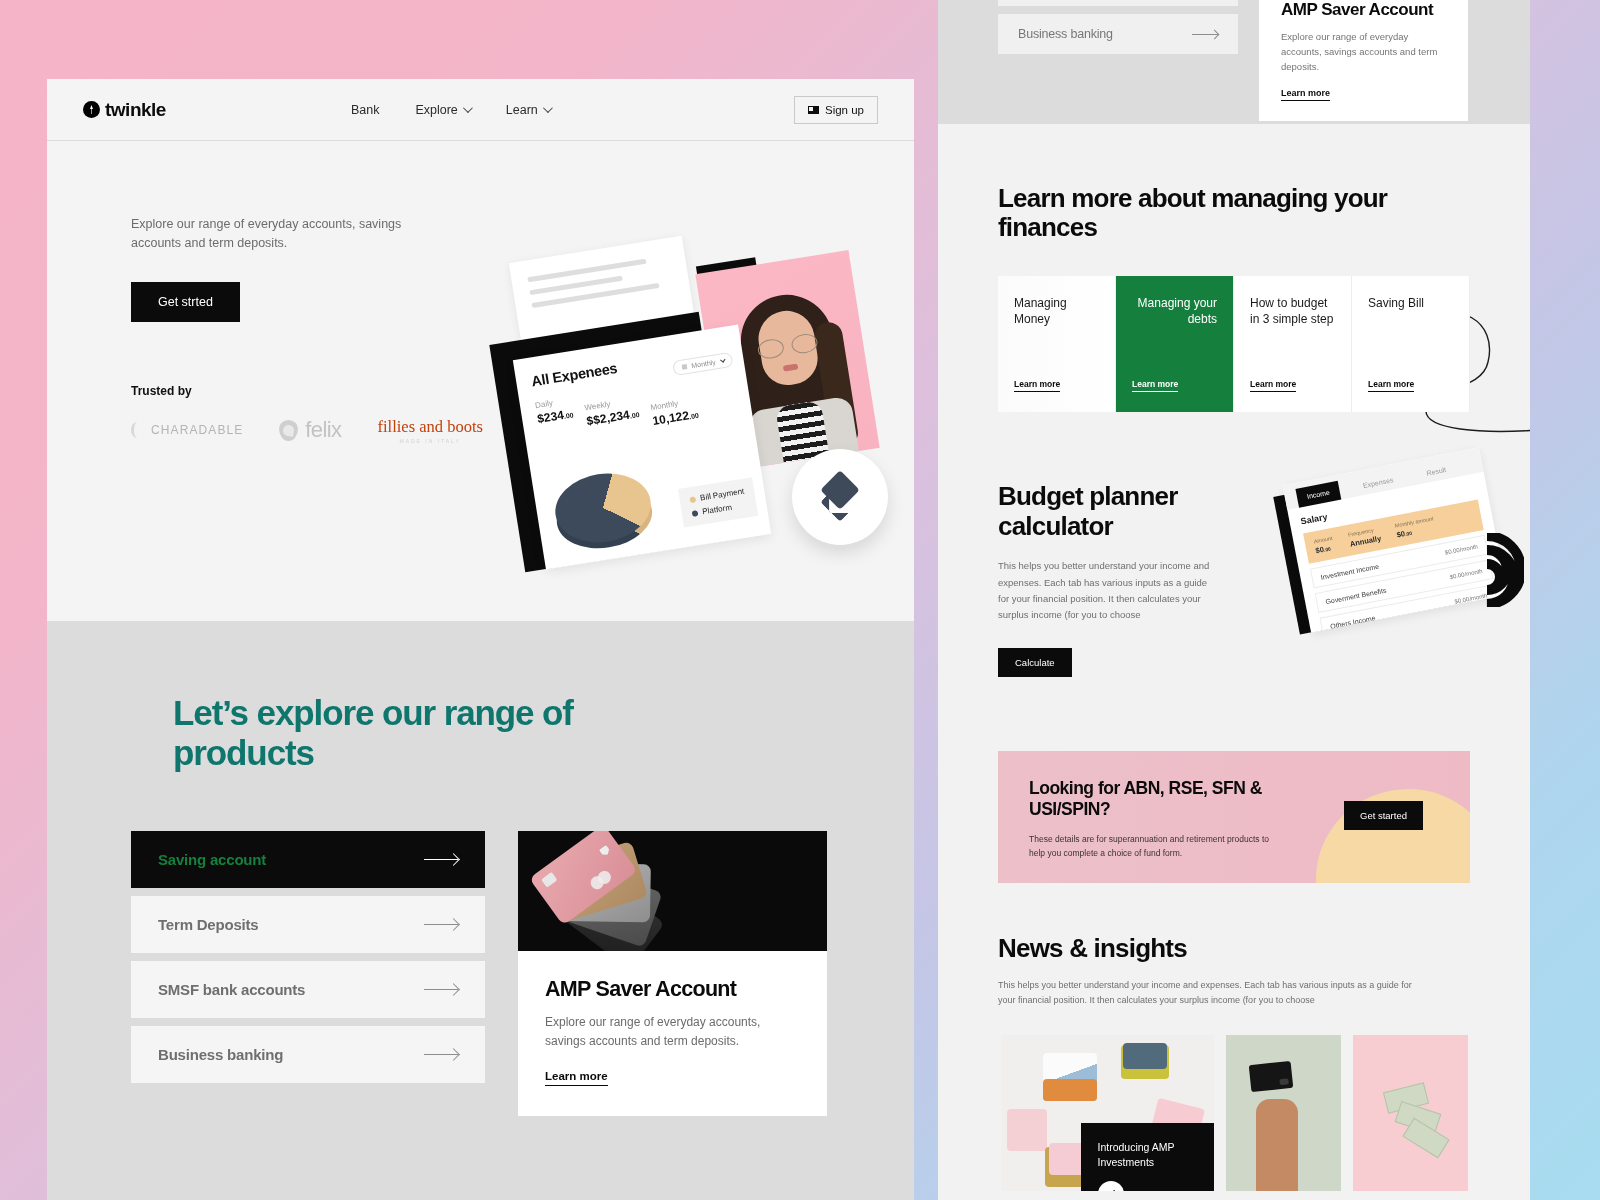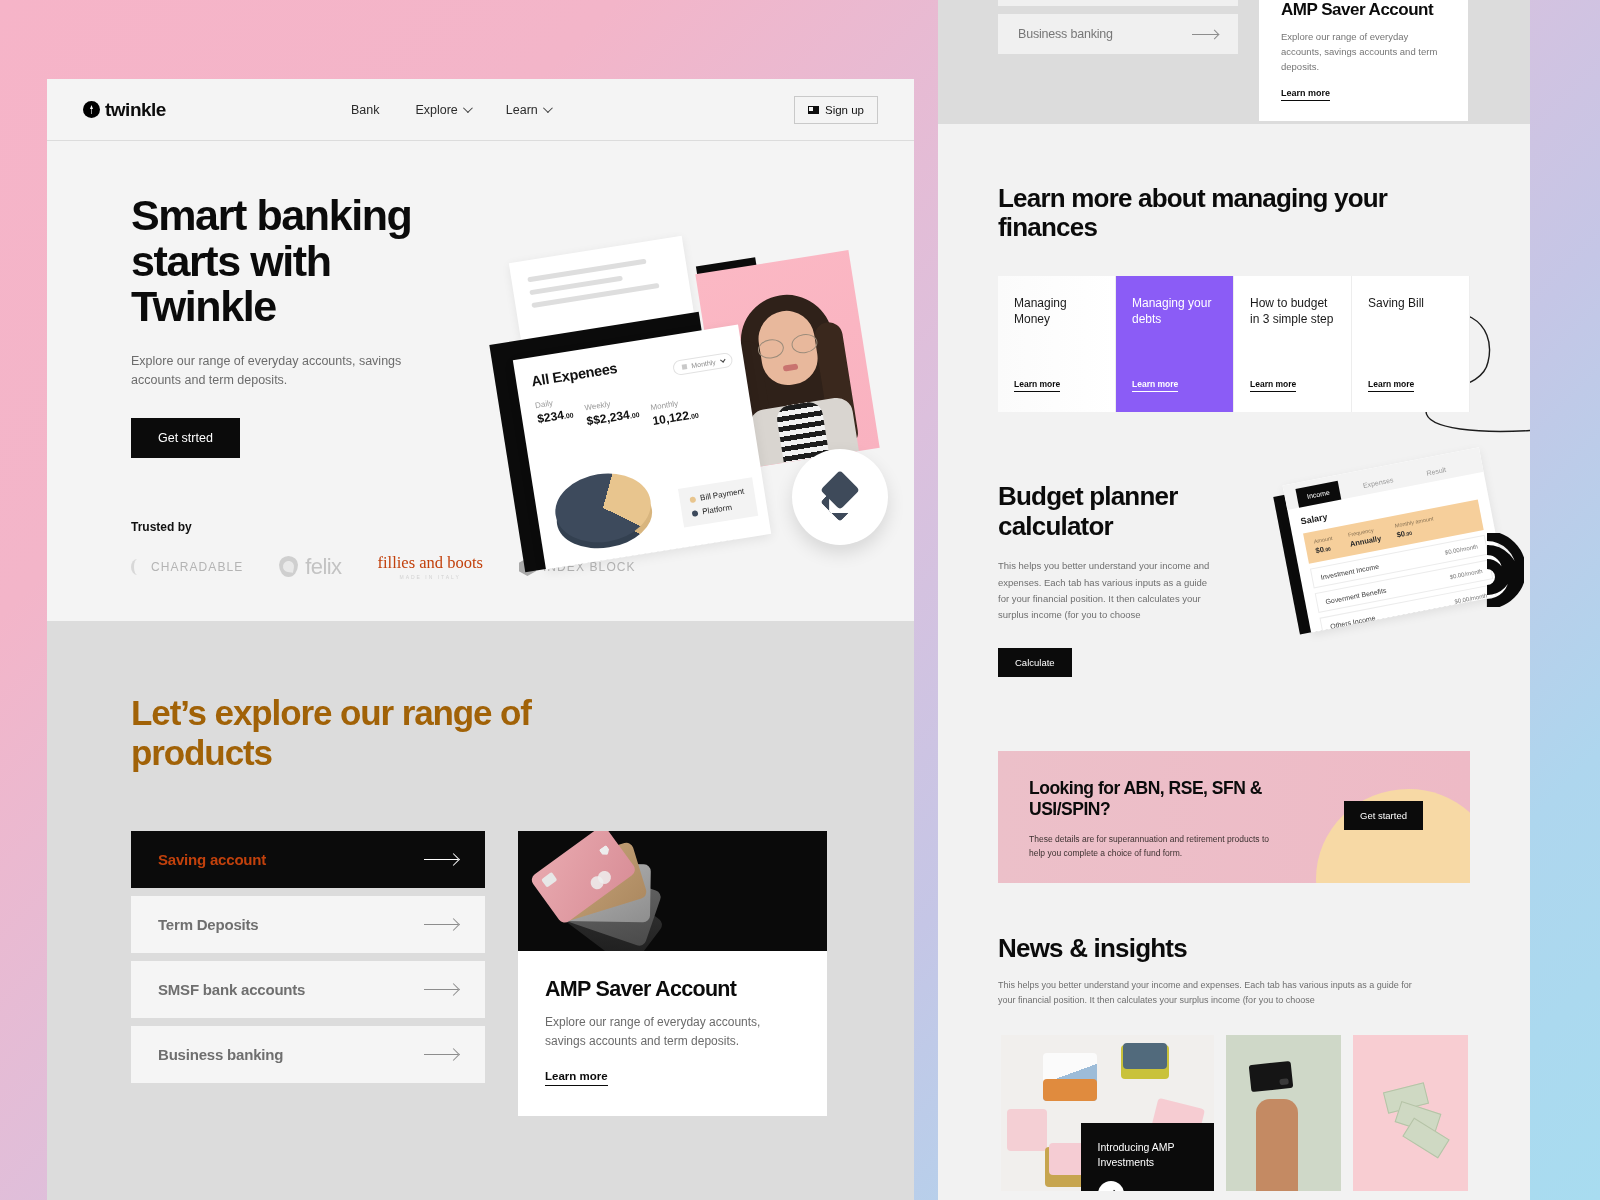--- a/index.html
+++ b/index.html
@@ -315,7 +315,6 @@
   </div>
 
   <div class="hero">
-    <h1>Smart banking starts with Twinkle</h1>
     <p>Explore our range of everyday accounts, savings accounts and term deposits.</p>
     <button class="btn-dark">Get strted</button>
 

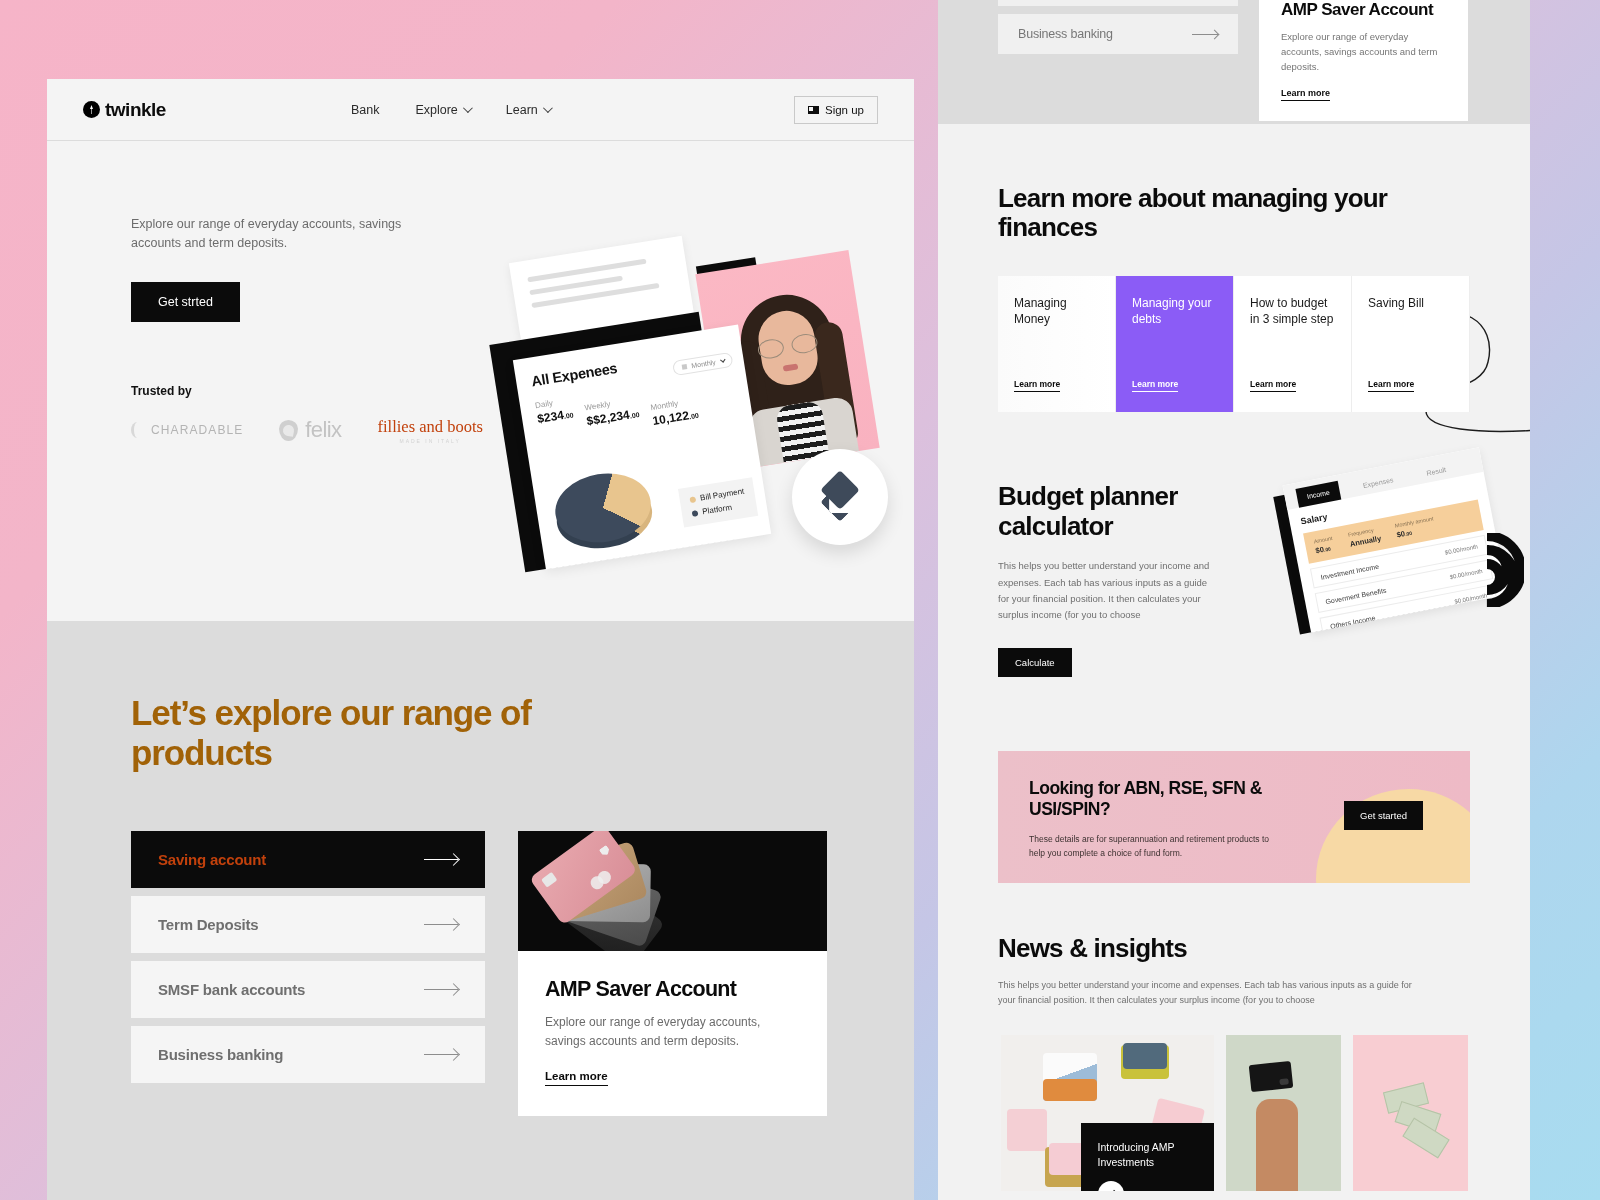--- a/index.html
+++ b/index.html
@@ -220,7 +220,7 @@
   .lc { width: 119px; height: 136px; background: #fff; padding: 19px 16px 0 16px; position: relative;
         border-right: 1px solid #ededed; cursor: pointer; }
   .lc:first-child { background: linear-gradient(90deg,#fbfbfb,#ffffff); }
-  .lc.dark { background: #8b5cf6; }
+  .lc.dark { background: #15803d; text-align: right; }
   .lc-title { font-size: 12px; line-height: 1.34; color: #1a1a1a; }
   .lc.dark .lc-title { color: #fff; }
   .lc .learn { position: absolute; left: 16px; bottom: 20px; font-size: 8.5px; padding-bottom: 2px; border-bottom-width: 1.1px;}

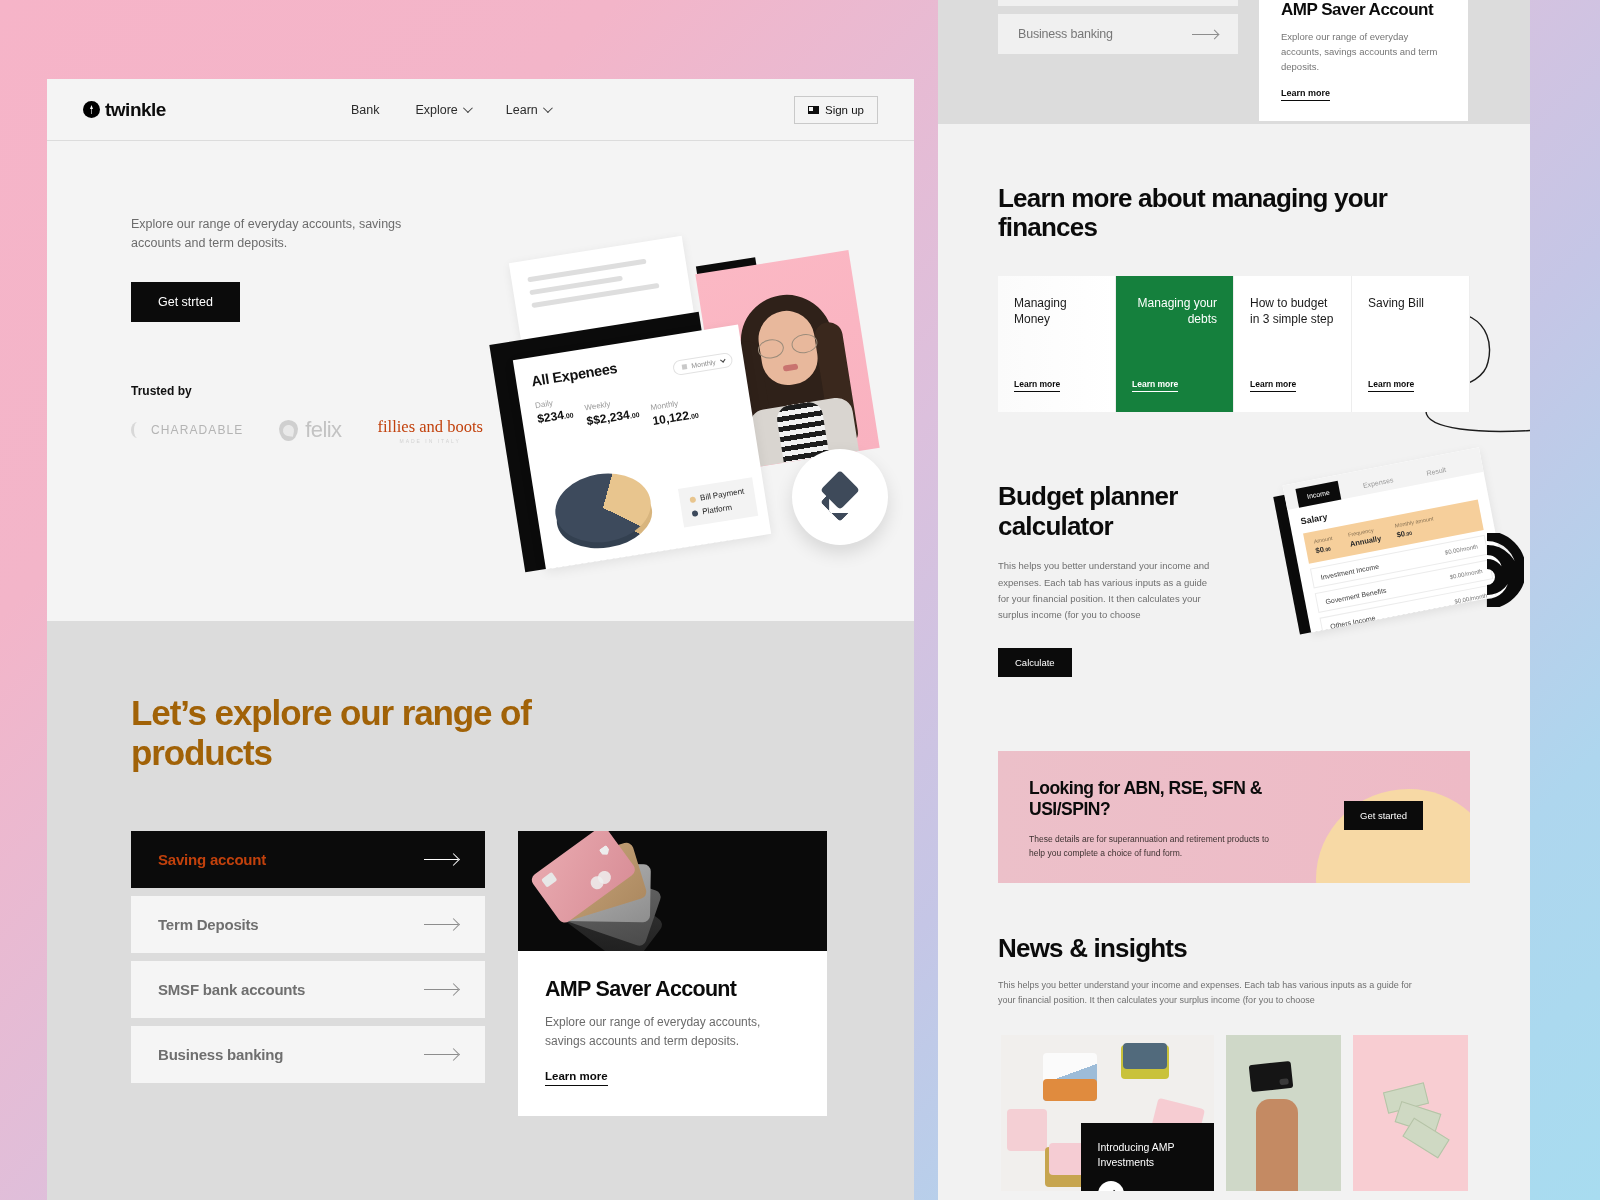--- a/index.html
+++ b/index.html
@@ -158,7 +158,7 @@
 
   
   .products { background: #dcdcdc; padding: 72px 84px 0 84px; height: 580px; }
-  .products h2 { font-size: 35px; font-weight: 700; letter-spacing: -1.1px; line-height: 1.14; color: #a16207; max-width: 420px;}
+  .products h2 { font-size: 35px; font-weight: 700; letter-spacing: -1.1px; line-height: 1.14; color: #0f766e; max-width: 420px; margin-left: 42px;}
   .prod-grid { margin-top: 58px; display: flex; gap: 33px; }
   .prod-list { width: 354px; display: flex; flex-direction: column; gap: 8px; }
   .prod-item {

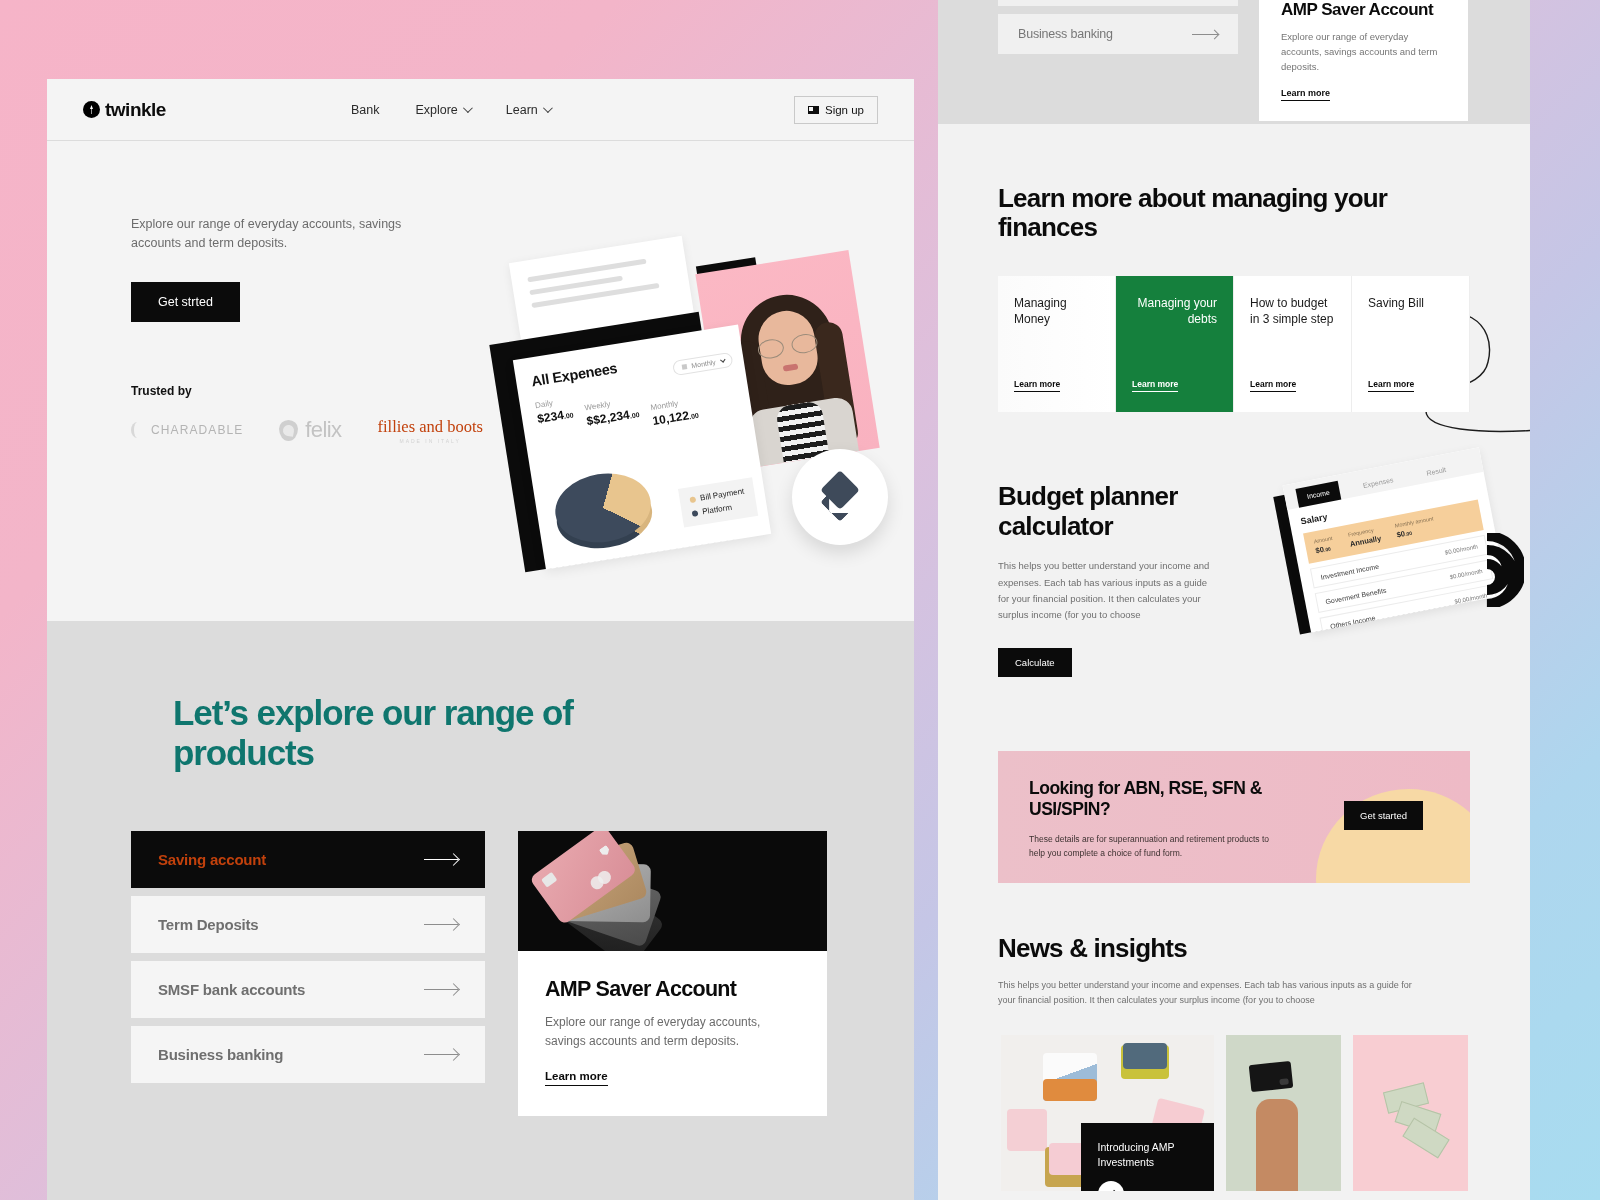--- a/index.html
+++ b/index.html
@@ -167,7 +167,7 @@
   }
   .prod-item.active { background: #0b0b0b; }
   .prod-name { font-size: 15px; font-weight: 700; color: #6f6f6f; letter-spacing: -0.2px; }
-  .prod-item.active .prod-name { color: #c2410c; }
+  .prod-item.active .prod-name { color: #15803d; }
   .arrow { width: 34px; height: 11px; position: relative; }
   .arrow:before { content:""; position:absolute; left:0; top:5px; width:34px; height:1.3px; background:#8d8d8d;}
   .arrow:after { content:""; position:absolute; right:0; top:1px; width:8px; height:8px;

